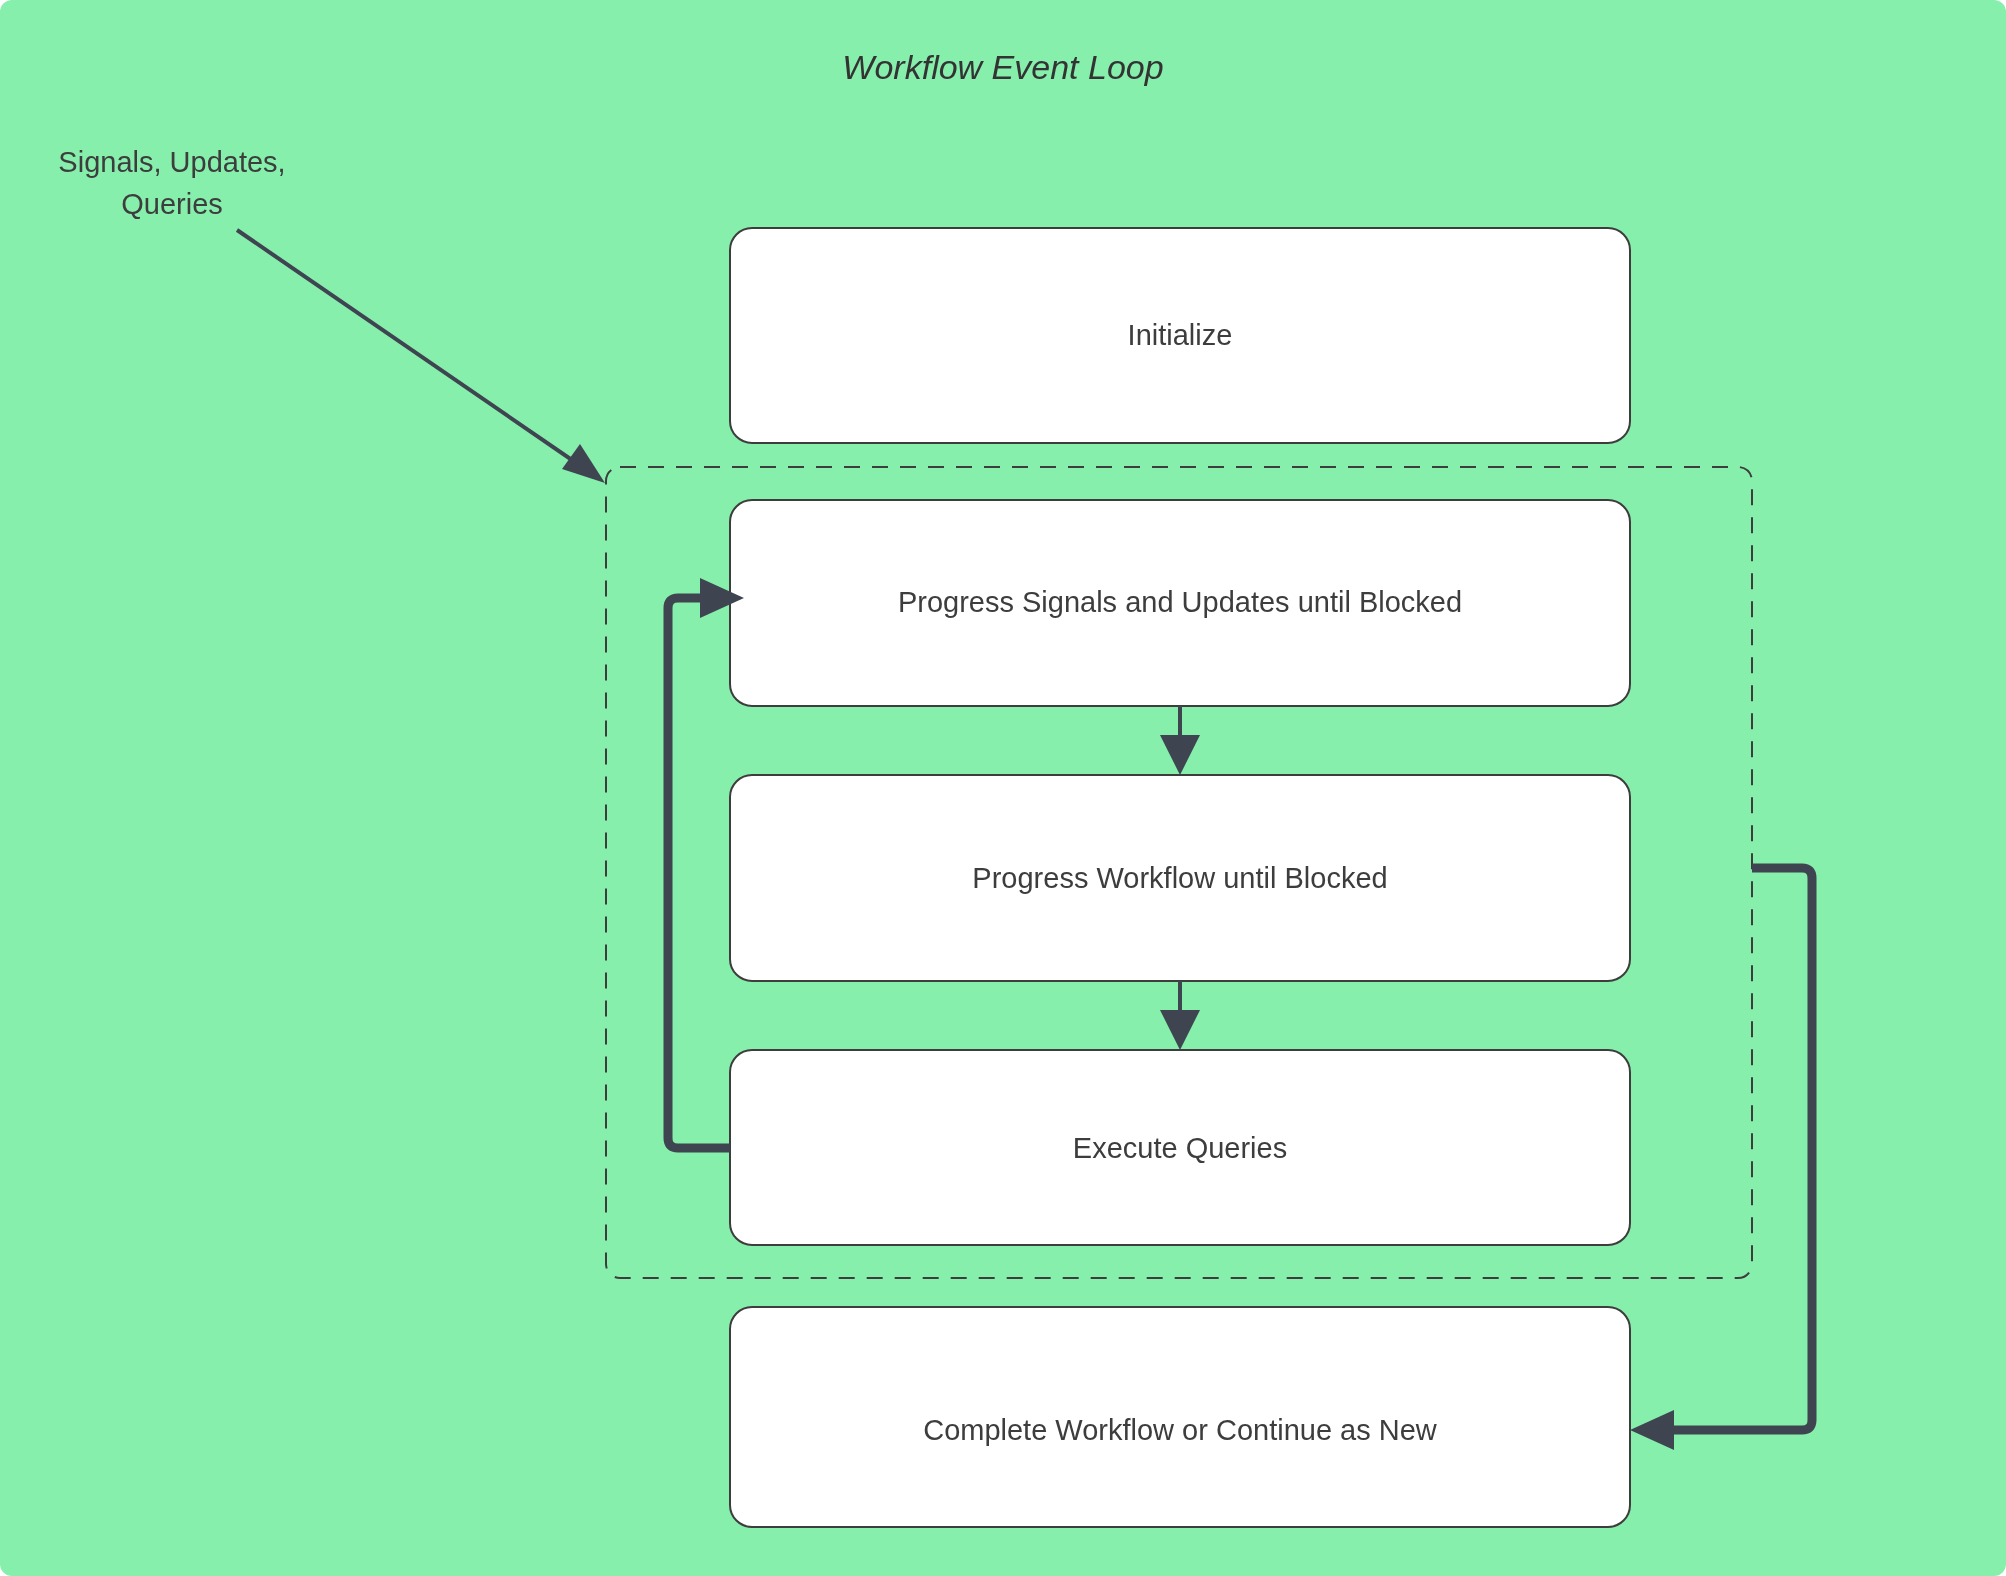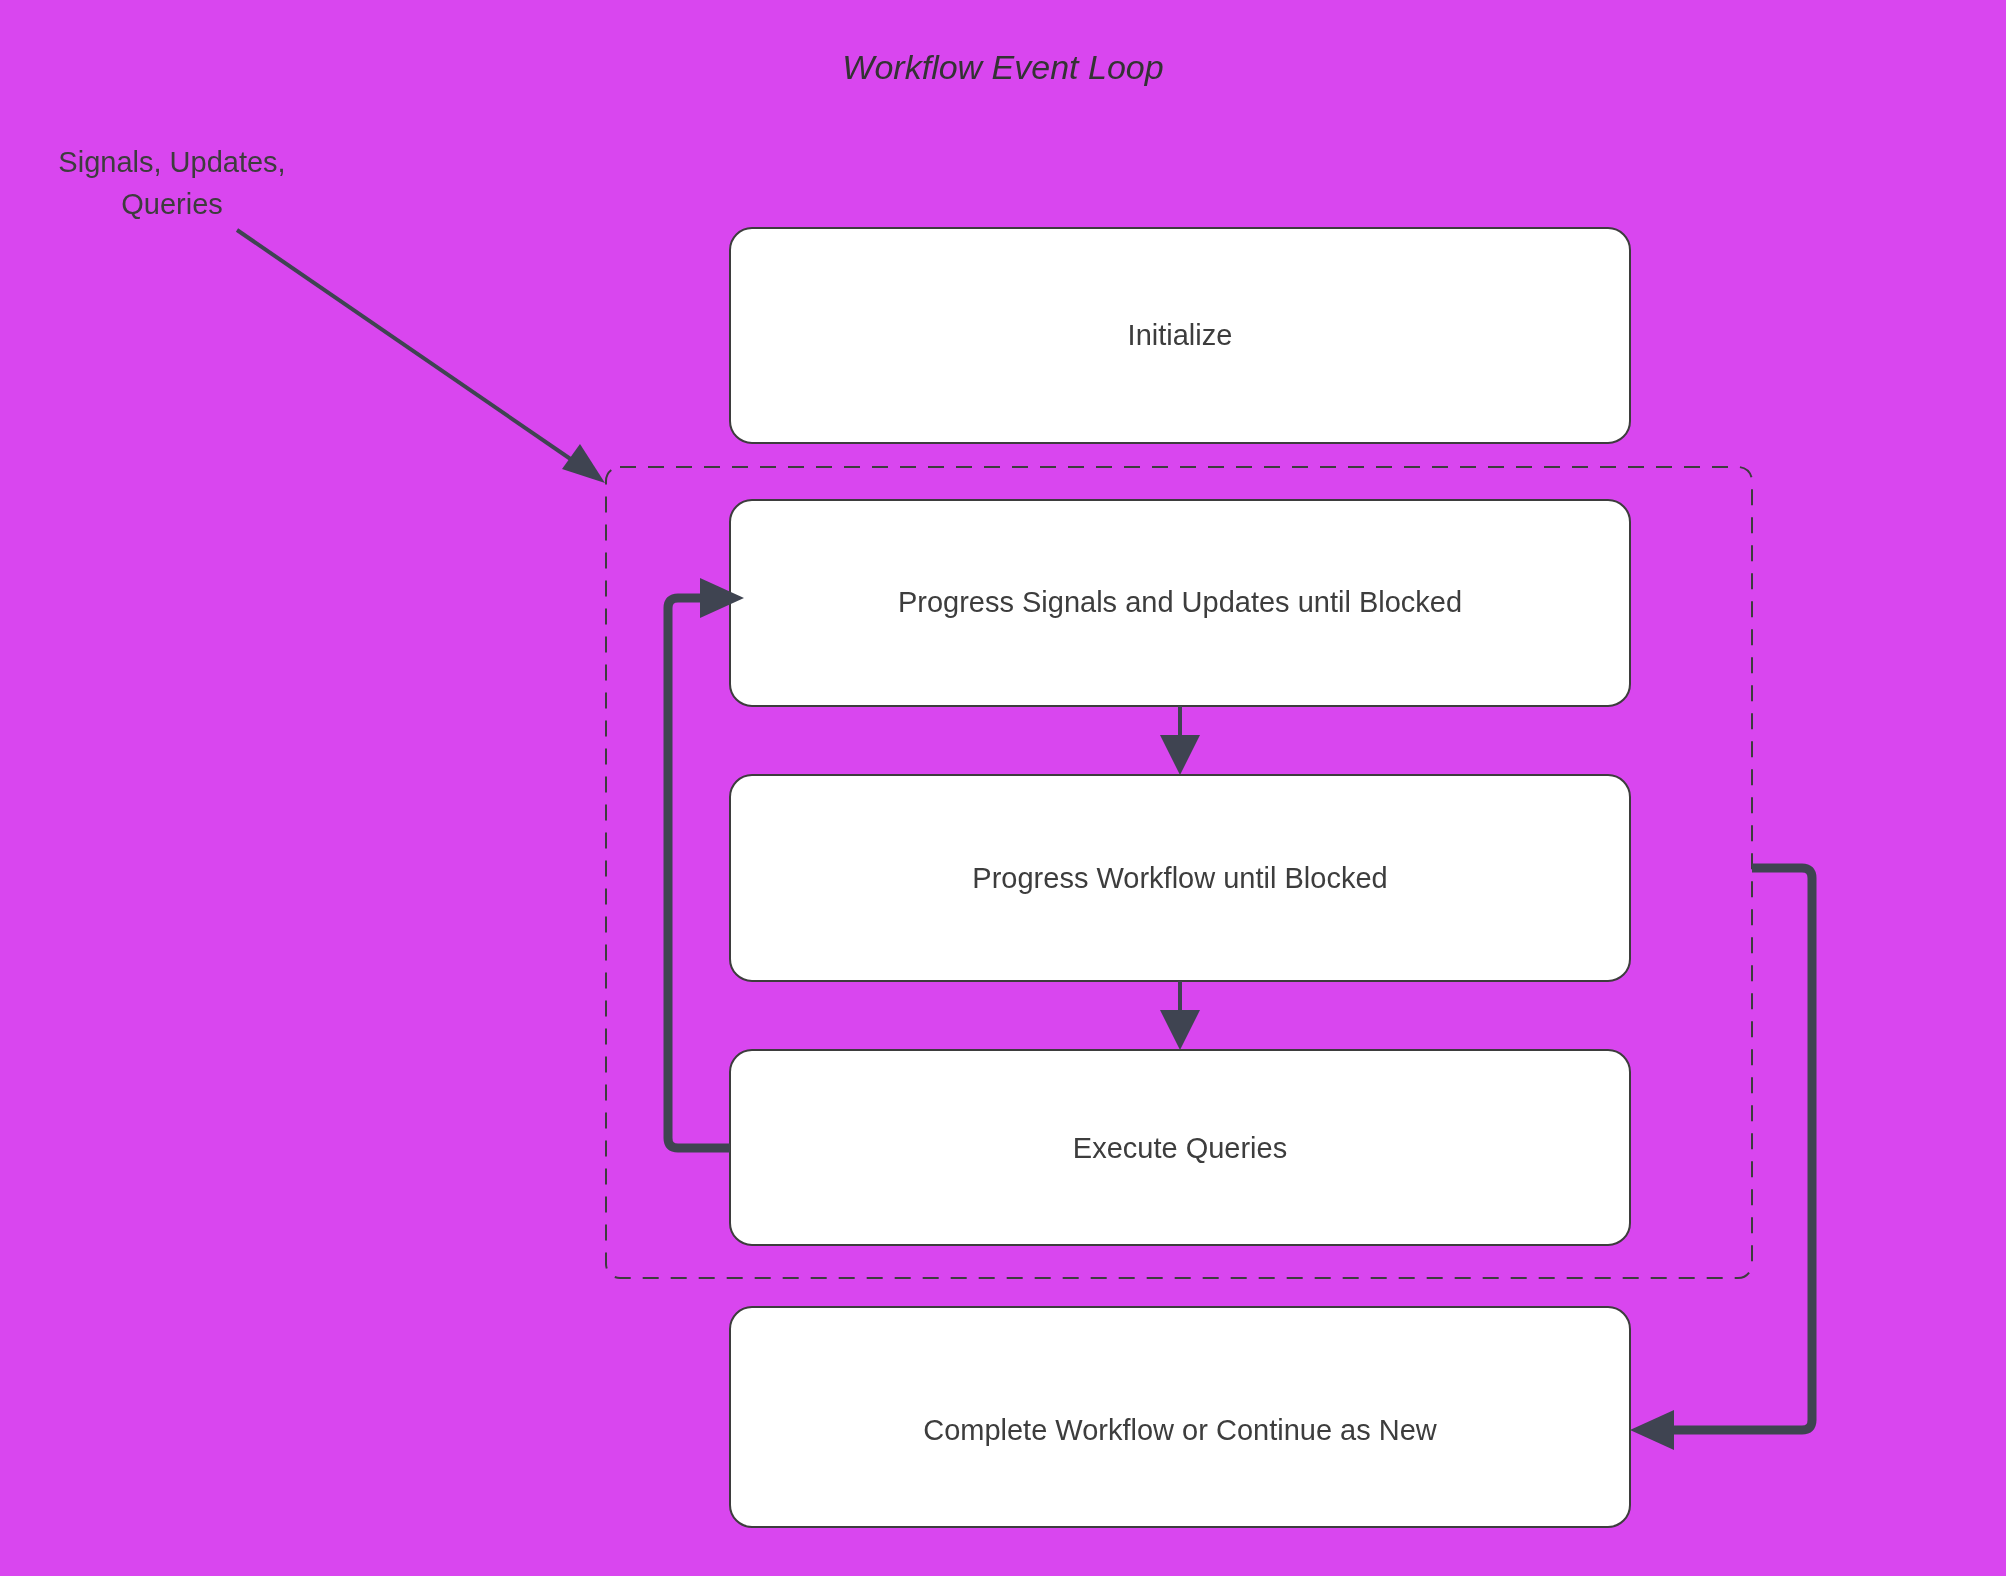--- a/index.html
+++ b/index.html
@@ -17,7 +17,8 @@
     position: relative;
     width: 2006px;
     height: 1576px;
-    background: #d946ef;
+    background: #86efac;
+    border-radius: 12px;
   }
   svg.diagram-canvas {
     position: absolute;

